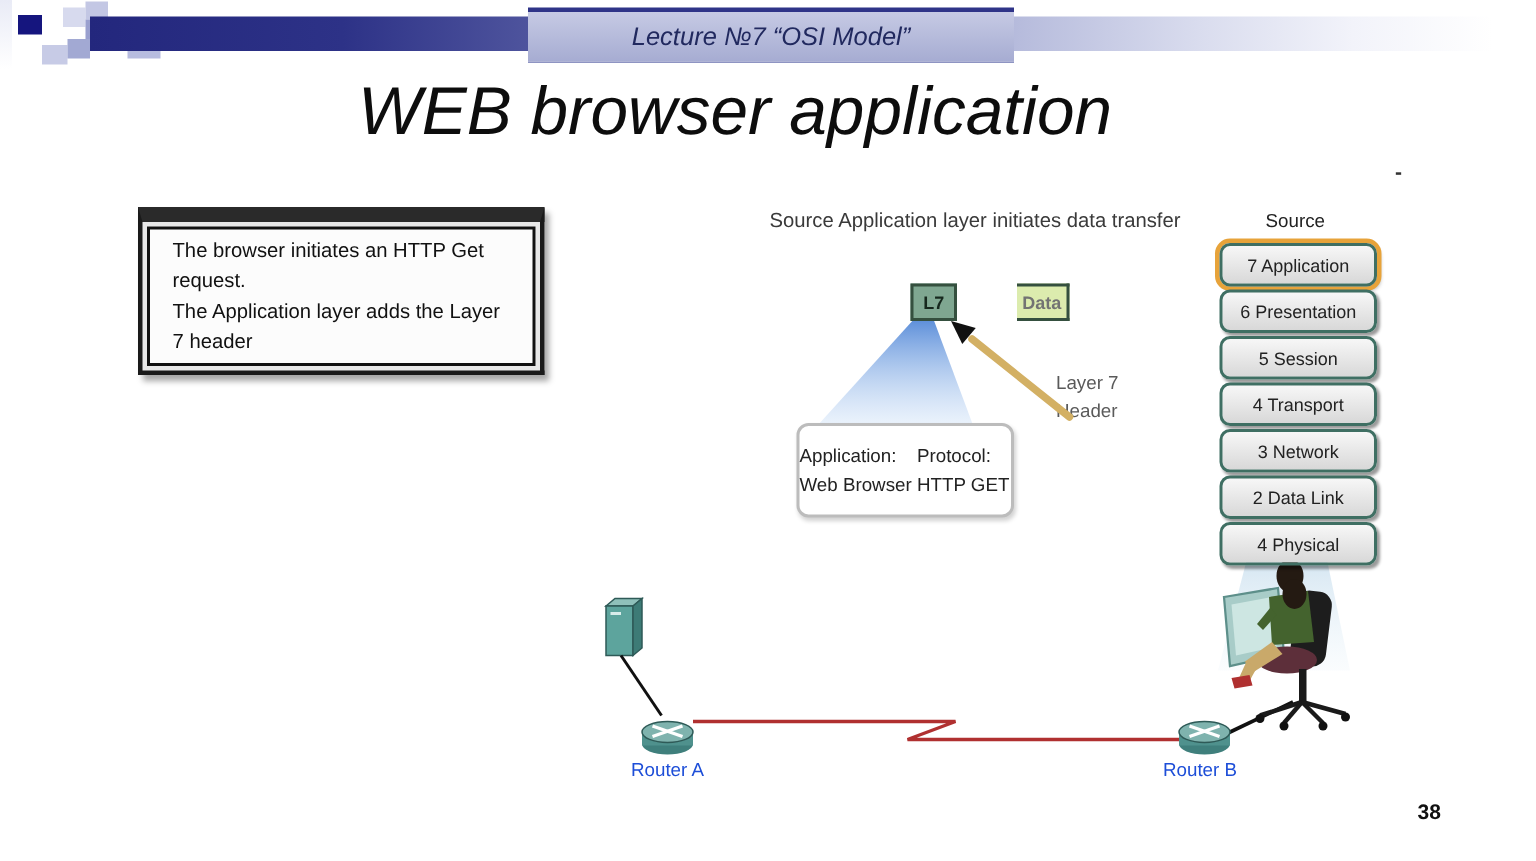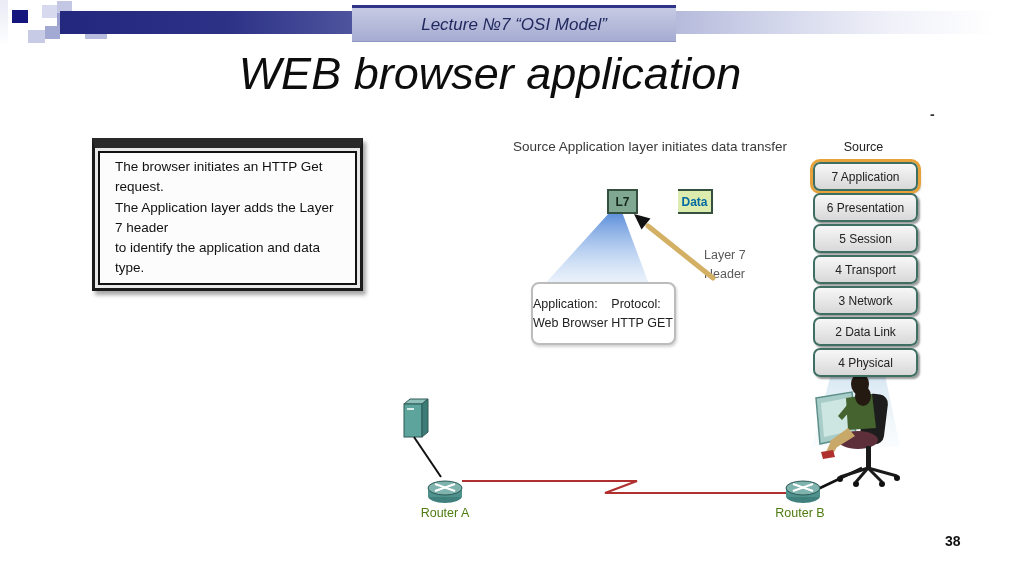--- a/index.html
+++ b/index.html
@@ -49,7 +49,7 @@
     font-size:12px;font-weight:bold;color:#16281d;}
   .pdu-data{width:33px;height:21px;background:#dcecae;border:2px solid #35503f;
     border-left:none;display:flex;align-items:center;justify-content:center;
-    font-size:12px;font-weight:bold;color:#0369a1;}
+    font-size:12px;font-weight:bold;color:#737373;}
   .app-box{left:531px;top:282px;width:141px;height:59px;background:#ffffff;
     border:2px solid #bcbcbc;border-radius:8px;z-index:2;
     box-shadow:1px 2px 3px rgba(0,0,0,0.18);

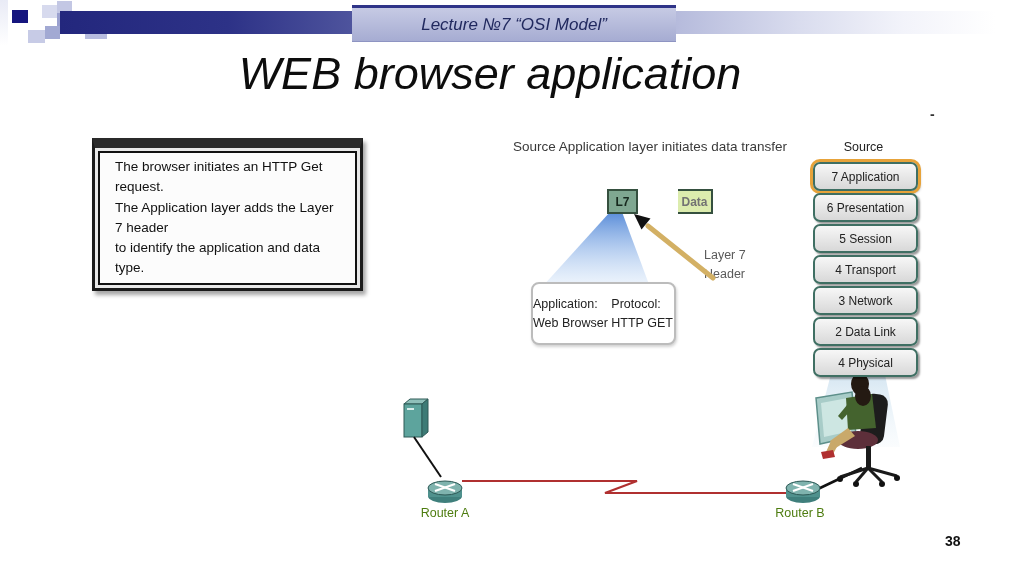--- a/index.html
+++ b/index.html
@@ -175,7 +175,6 @@
   <div class="callout-inner">
     <div>The browser initiates an HTTP Get request.</div>
     <div>The Application layer adds the Layer 7 header</div>
-    <div>to identify the application and data type.</div>
   </div>
 </div>
 

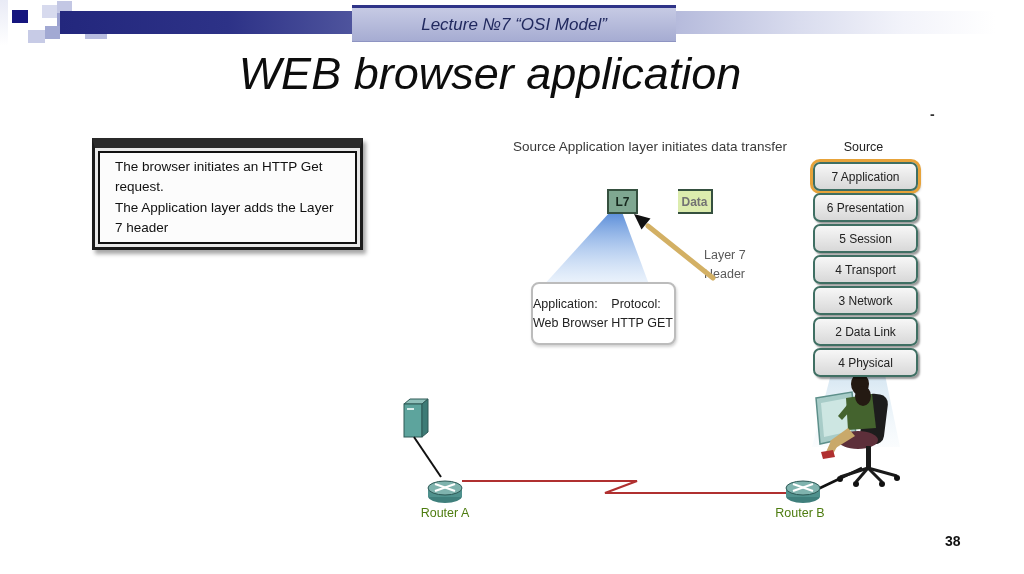--- a/index.html
+++ b/index.html
@@ -70,7 +70,7 @@
   .osi-hl{box-shadow:0 0 0 3px #e7a33a,2px 2px 3px rgba(0,0,0,0.4);}
 
   
-  .router-label{width:90px;text-align:center;font-size:12.5px;color:#4d7c0f;}
+  .router-label{width:90px;text-align:center;font-size:12.5px;color:#1d4ed8;}
   .page-number{left:945px;top:533px;font-size:14px;font-weight:bold;color:#111;}
 
   svg.canvas{position:absolute;left:0;top:0;z-index:1;pointer-events:none;}

